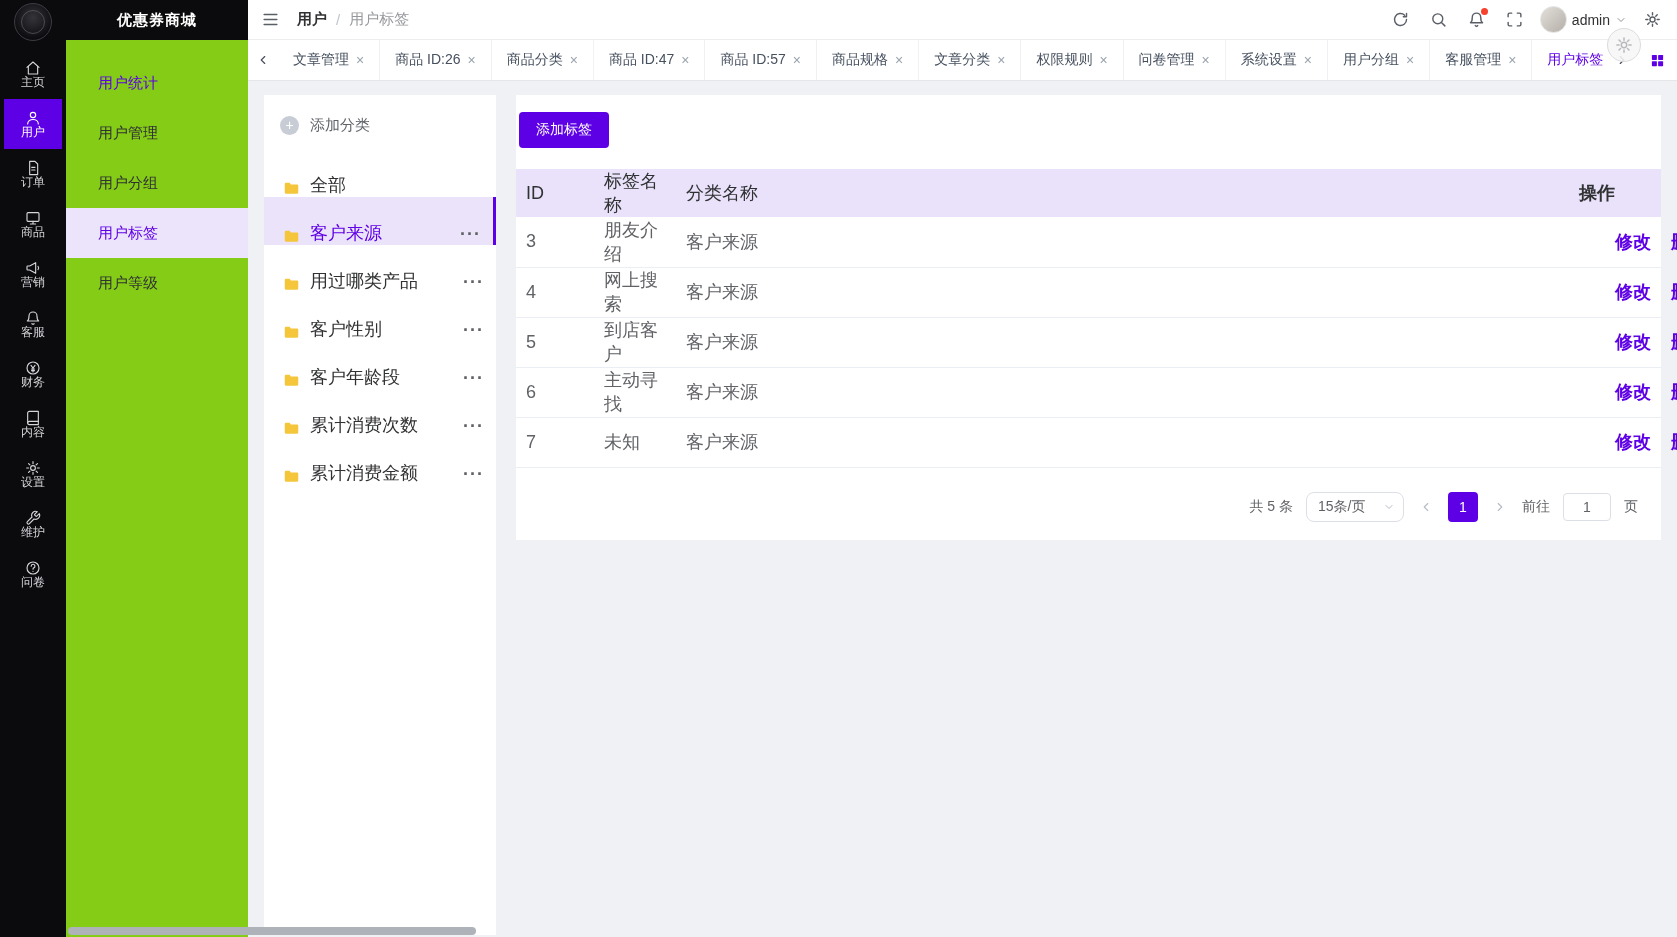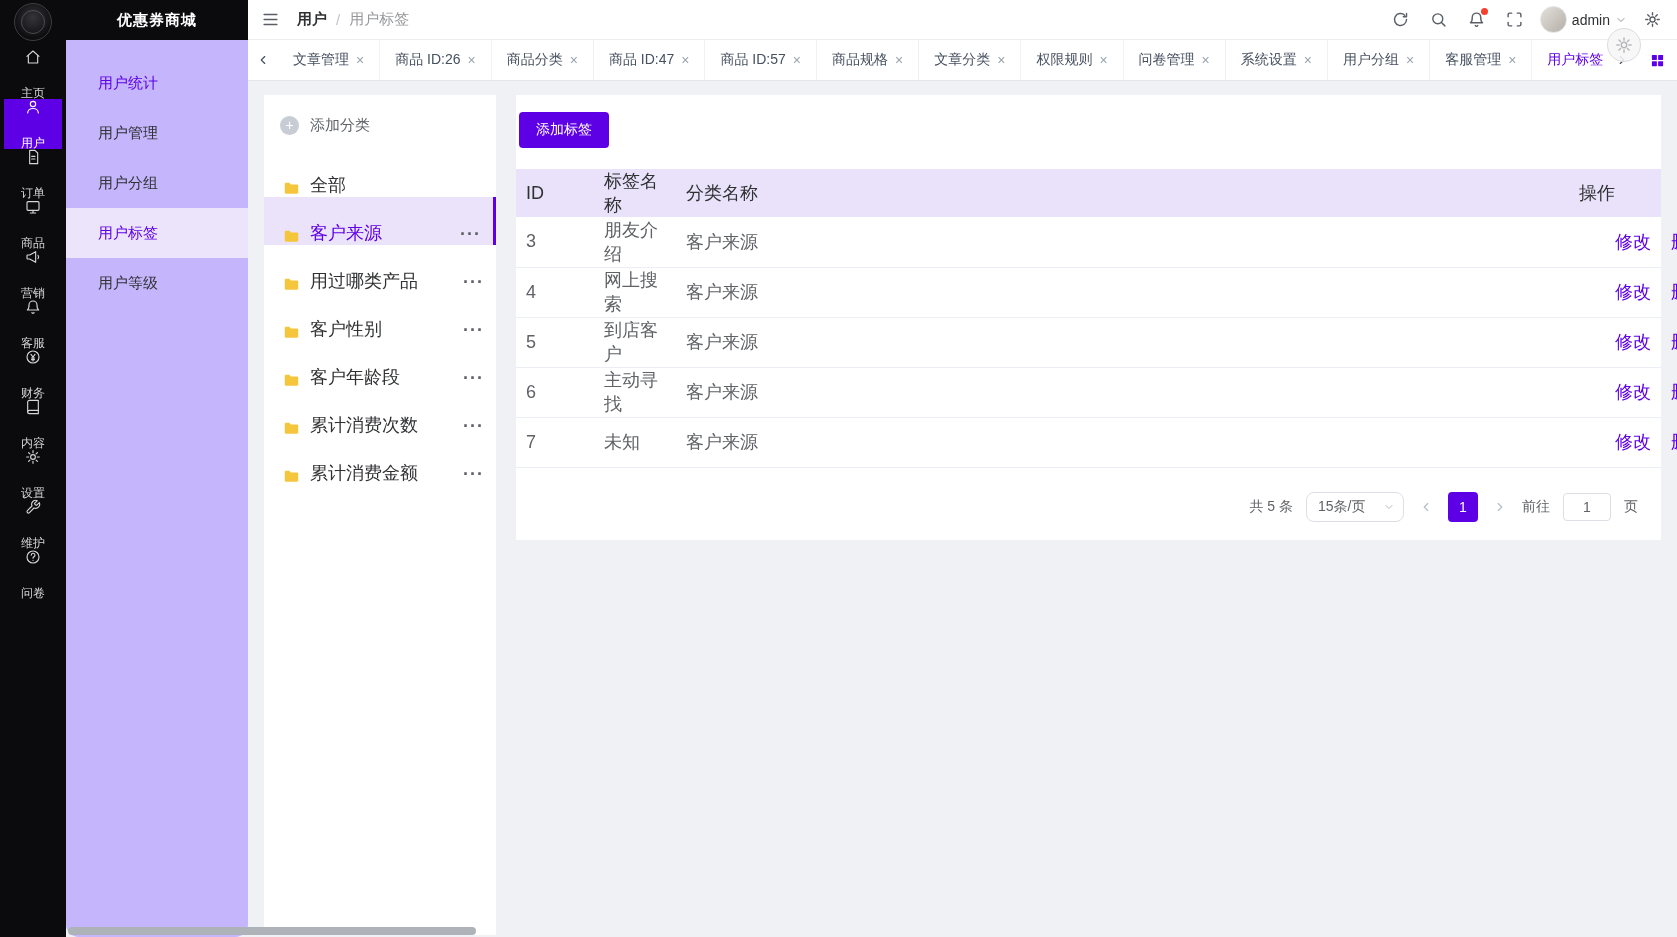--- a/index.html
+++ b/index.html
@@ -32,7 +32,7 @@
   .rail-item.active{background:var(--primary);color:#fff;}
 
   
-  .sidebar{width:182px;background:#c4b5fd;flex-shrink:0;display:flex;flex-direction:column;border-radius:13px;}
+  .sidebar{width:182px;background:#84cc16;flex-shrink:0;display:flex;flex-direction:column;}
   .sidebar-title{height:40px;background:var(--rail-black);color:#fff;font-weight:bold;font-size:15px;
     display:flex;align-items:center;justify-content:center;letter-spacing:1px;flex-shrink:0;}
   .side-menu{padding-top:18px;}

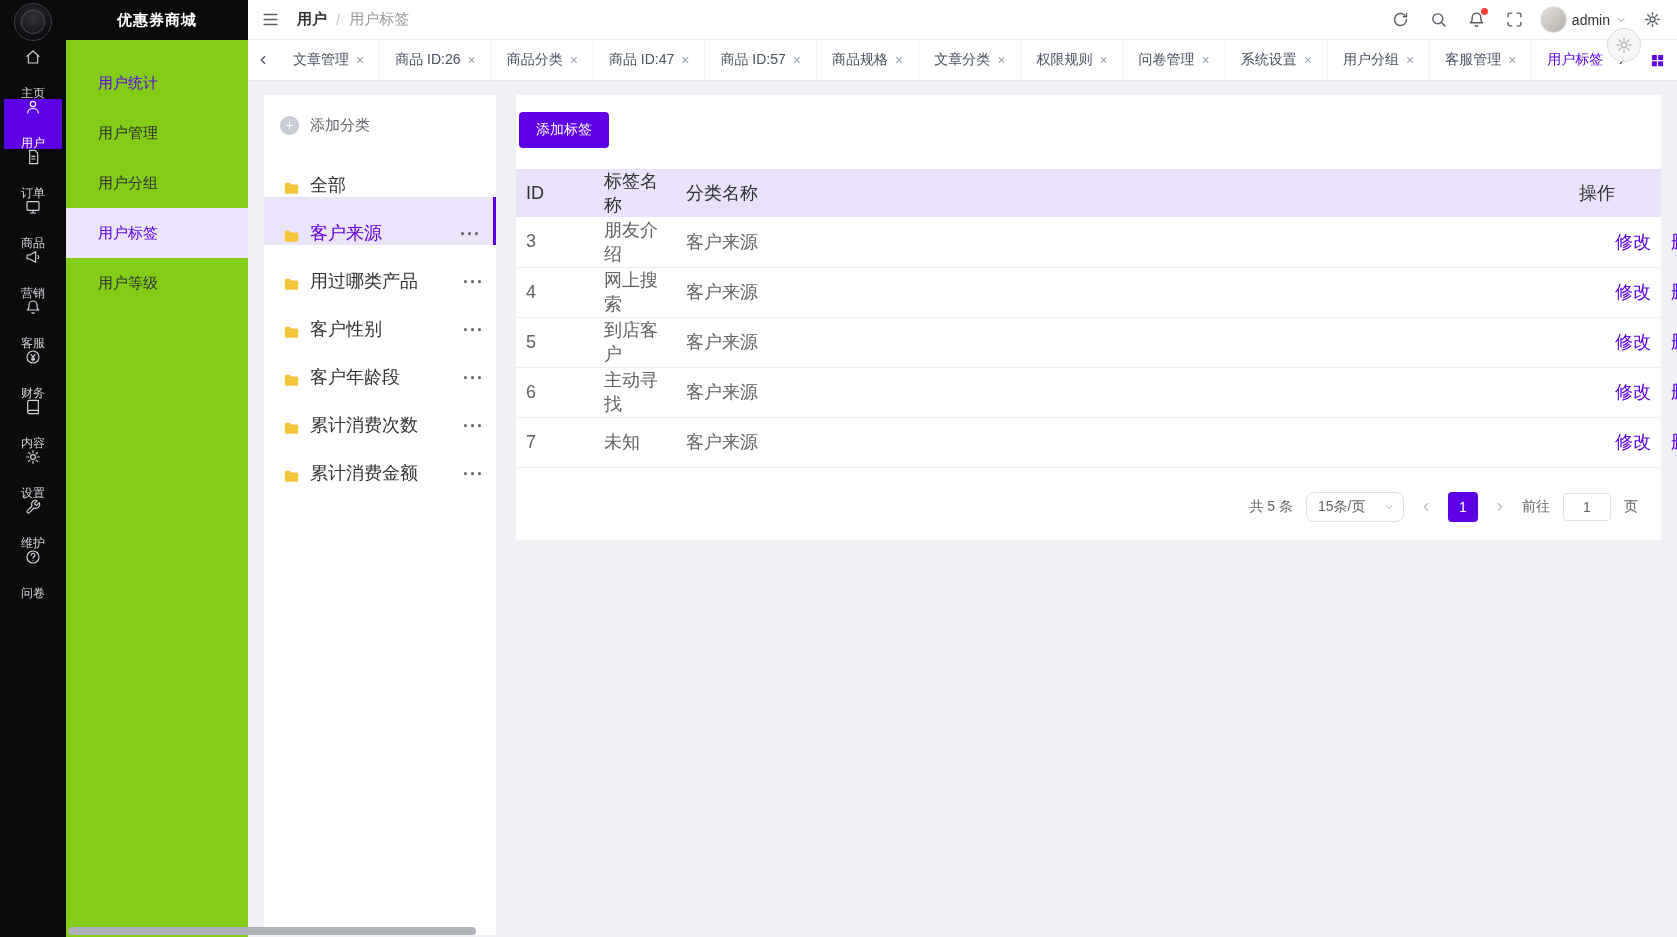--- a/index.html
+++ b/index.html
@@ -25,7 +25,7 @@
   .rail-logo{width:38px;height:38px;border-radius:50%;margin:3px 0 8px;flex-shrink:0;
     background:radial-gradient(circle at 50% 38%,#34343a 0%,#0d0d10 72%);border:1px solid #3c3c42;position:relative;}
   .rail-logo::after{content:"";position:absolute;inset:6px;border-radius:50%;border:1px solid #7a7a82;opacity:.5;}
-  .rail-item{width:58px;height:50px;display:flex;flex-direction:column;align-items:center;justify-content:space-between;
+  .rail-item{width:58px;height:50px;display:flex;flex-direction:column;align-items:center;justify-content:center;
     gap:0;color:#d6d6da;cursor:pointer;}
   .rail-item svg{width:16px;height:16px;stroke-width:1.7;}
   .rail-item .rl{font-size:12px;line-height:1;}

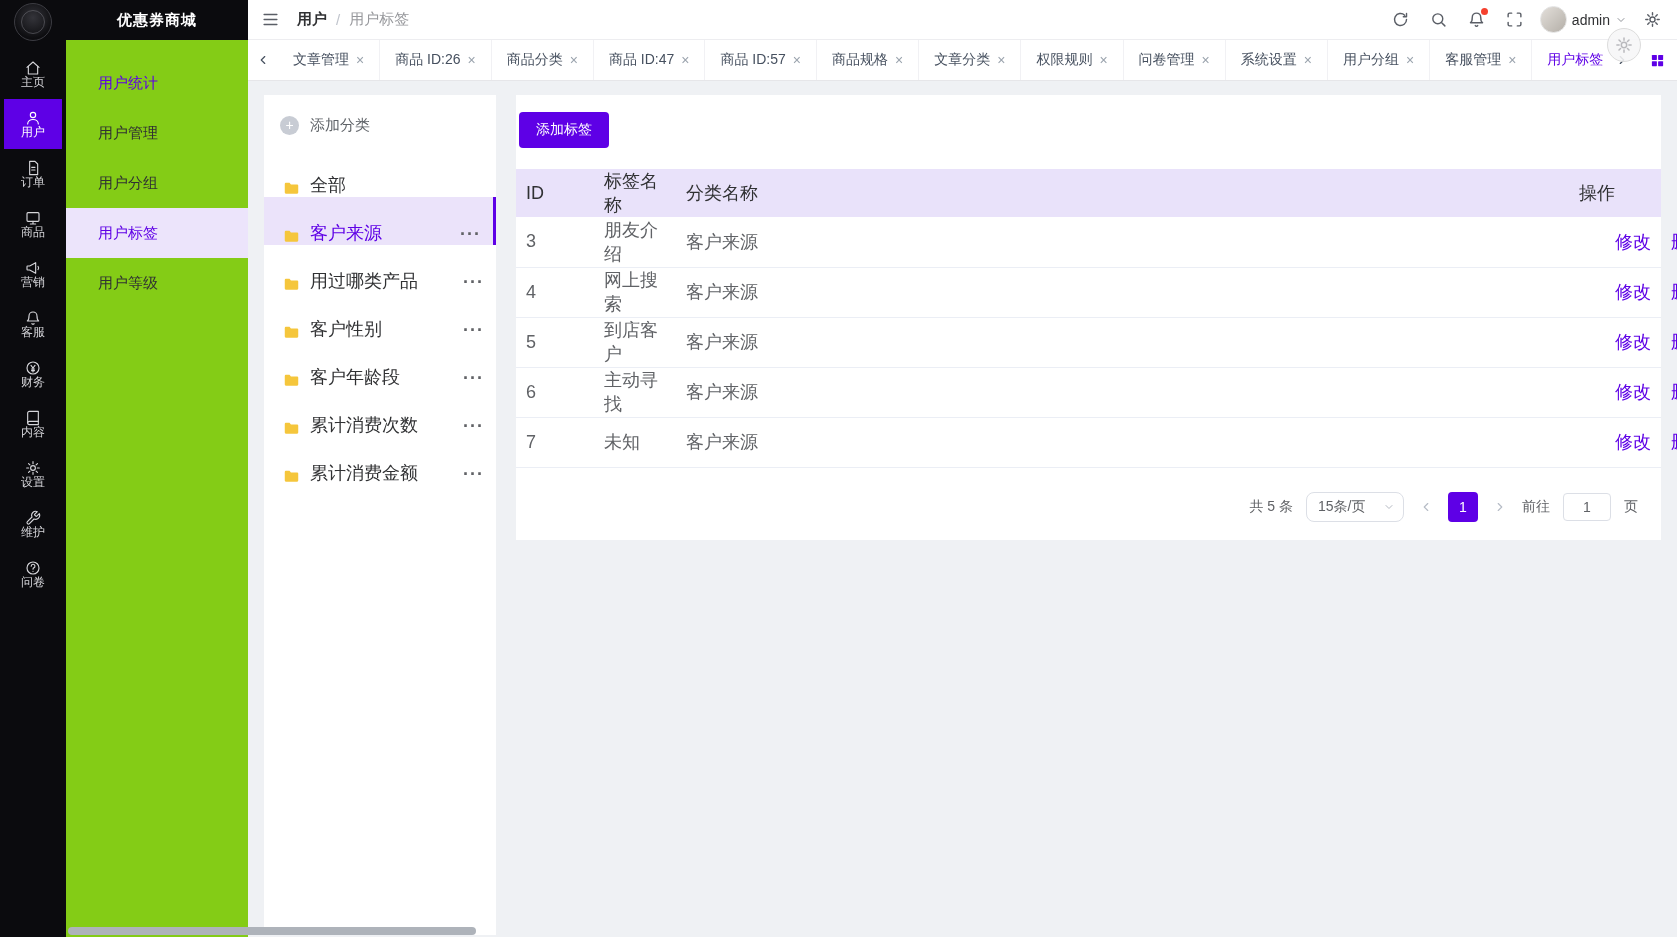--- a/index.html
+++ b/index.html
@@ -96,7 +96,7 @@
   td{height:50px;border-bottom:1px solid var(--line);color:var(--txt2);padding:0 10px;}
   .col-id{width:78px;}
   .col-name{width:82px;}
-  .col-actions{width:92px;padding-right:13px;white-space:nowrap;}
+  .col-actions{width:92px;padding-right:13px;white-space:nowrap;font-weight:bold;}
   a.link{color:var(--primary);text-decoration:none;cursor:pointer;margin-left:36px;}
   a.link + a.link{margin-left:15px;}
 

